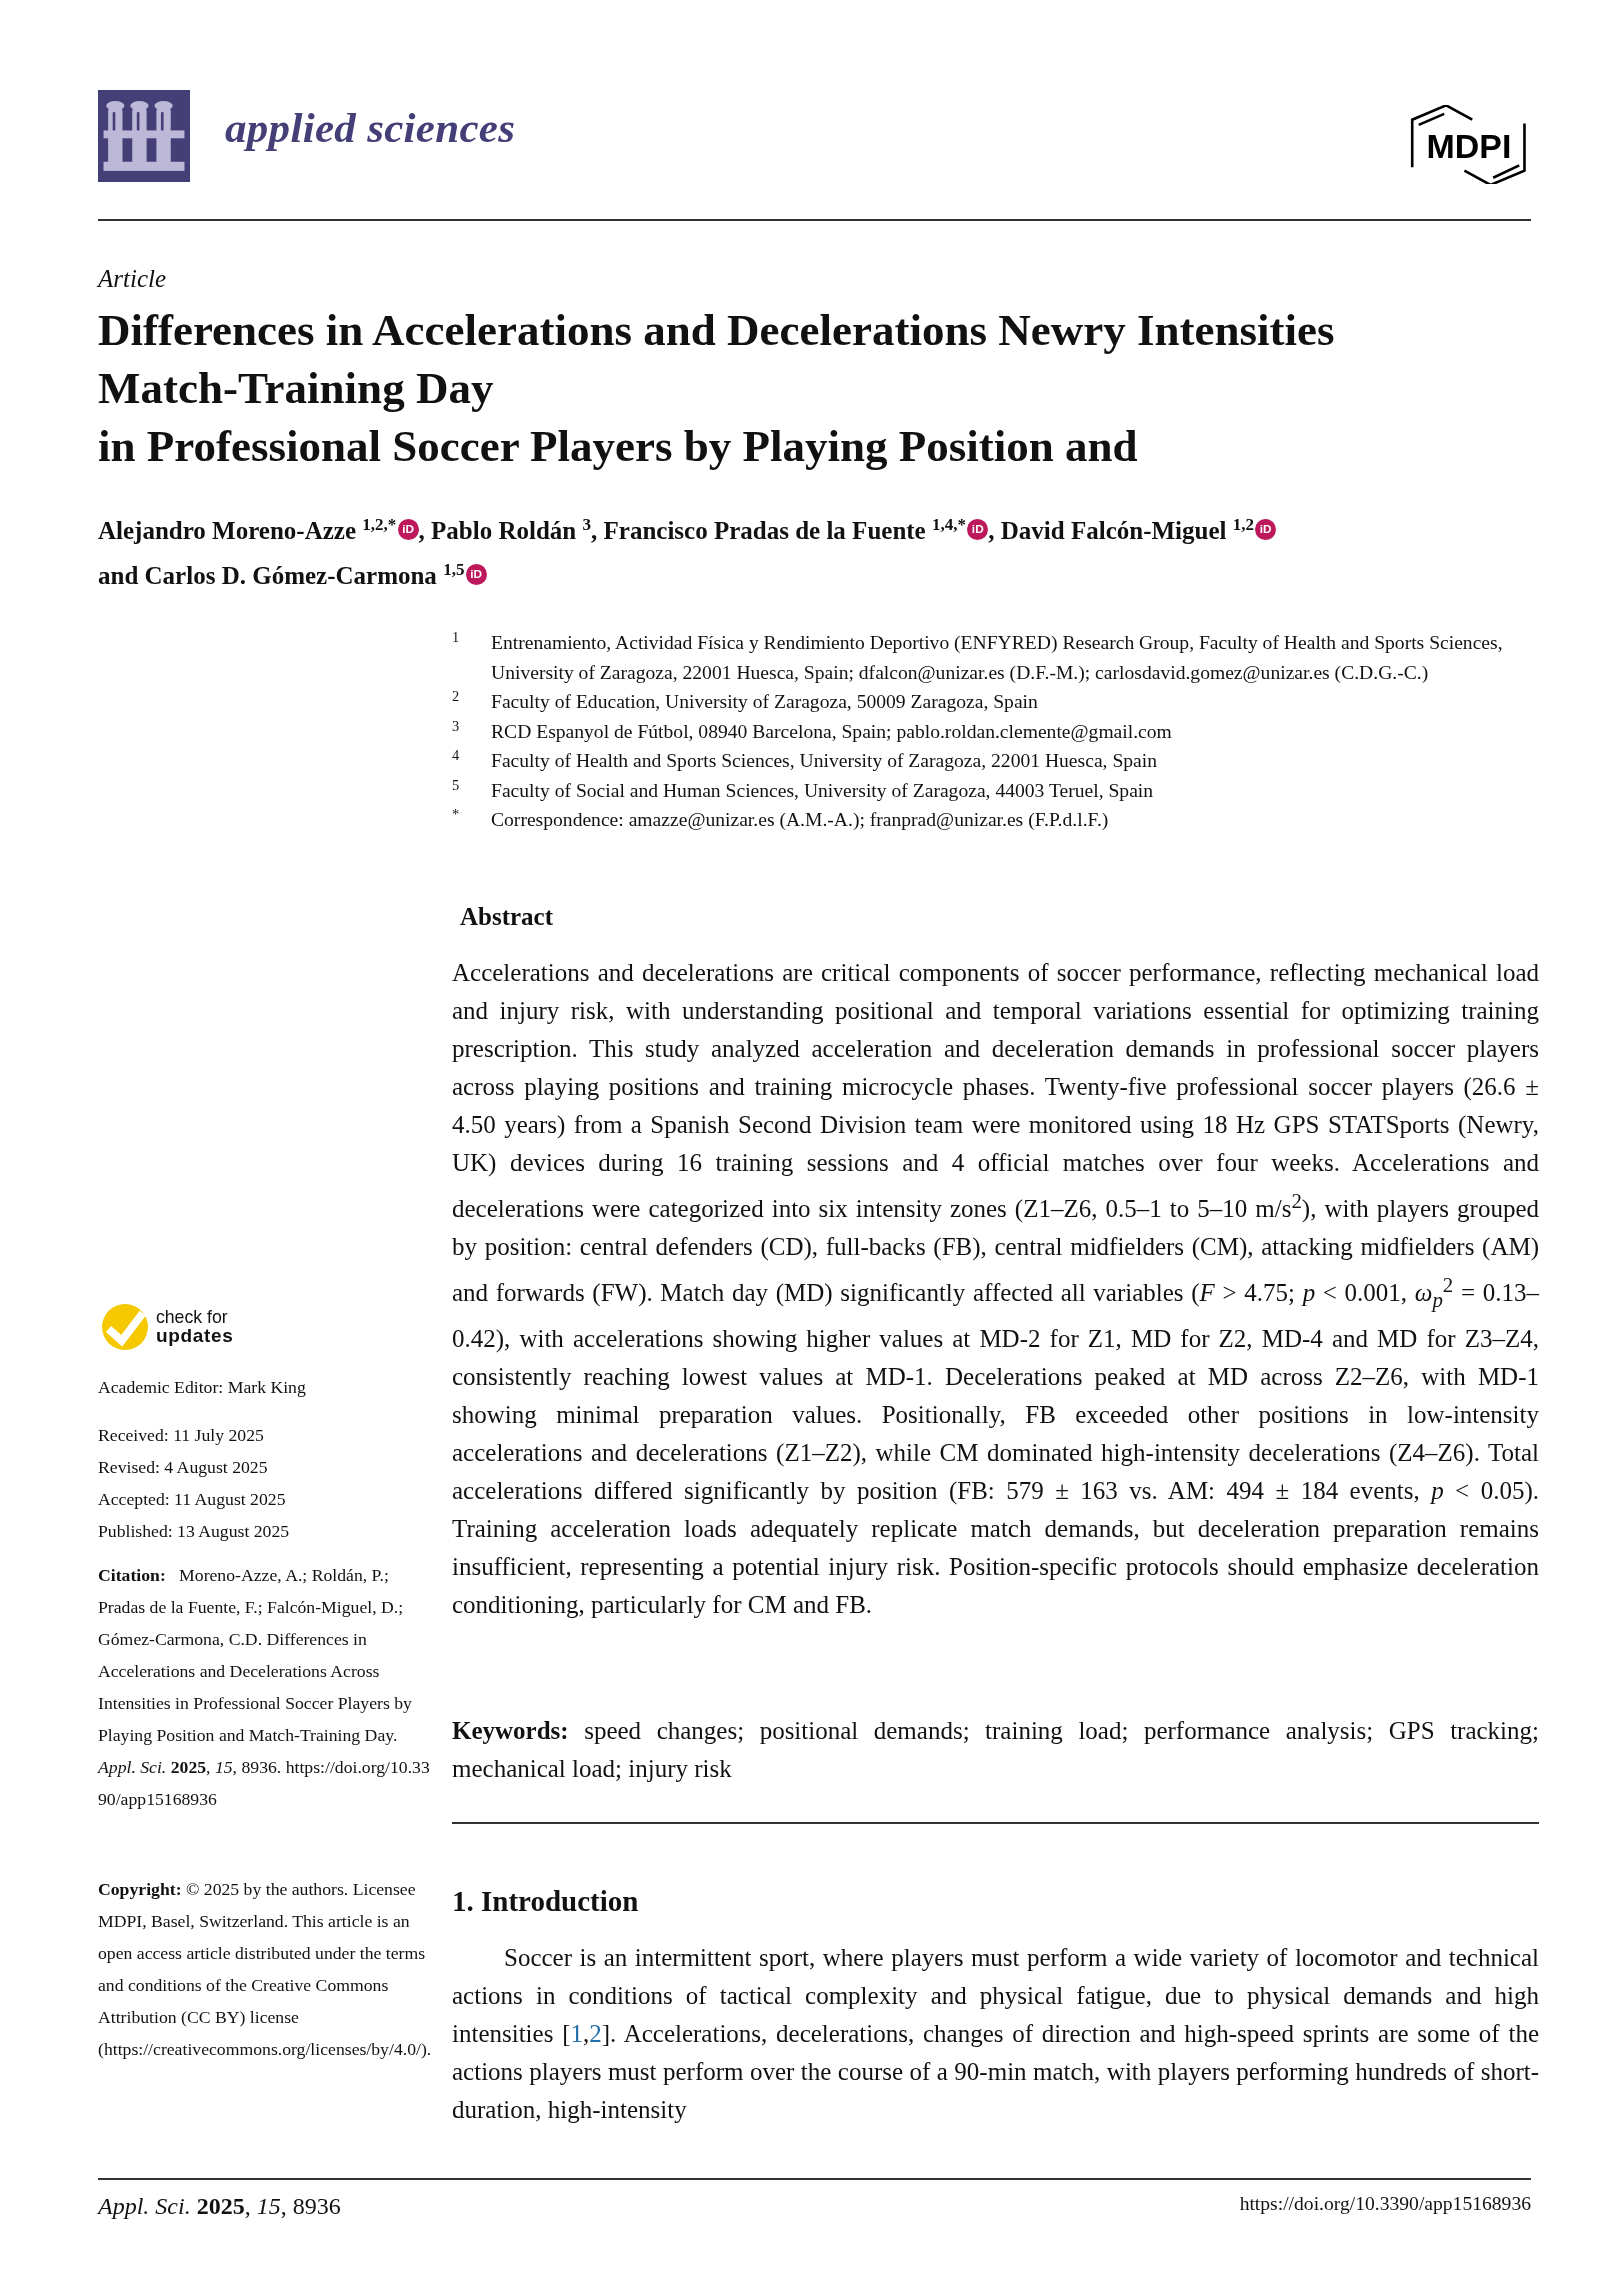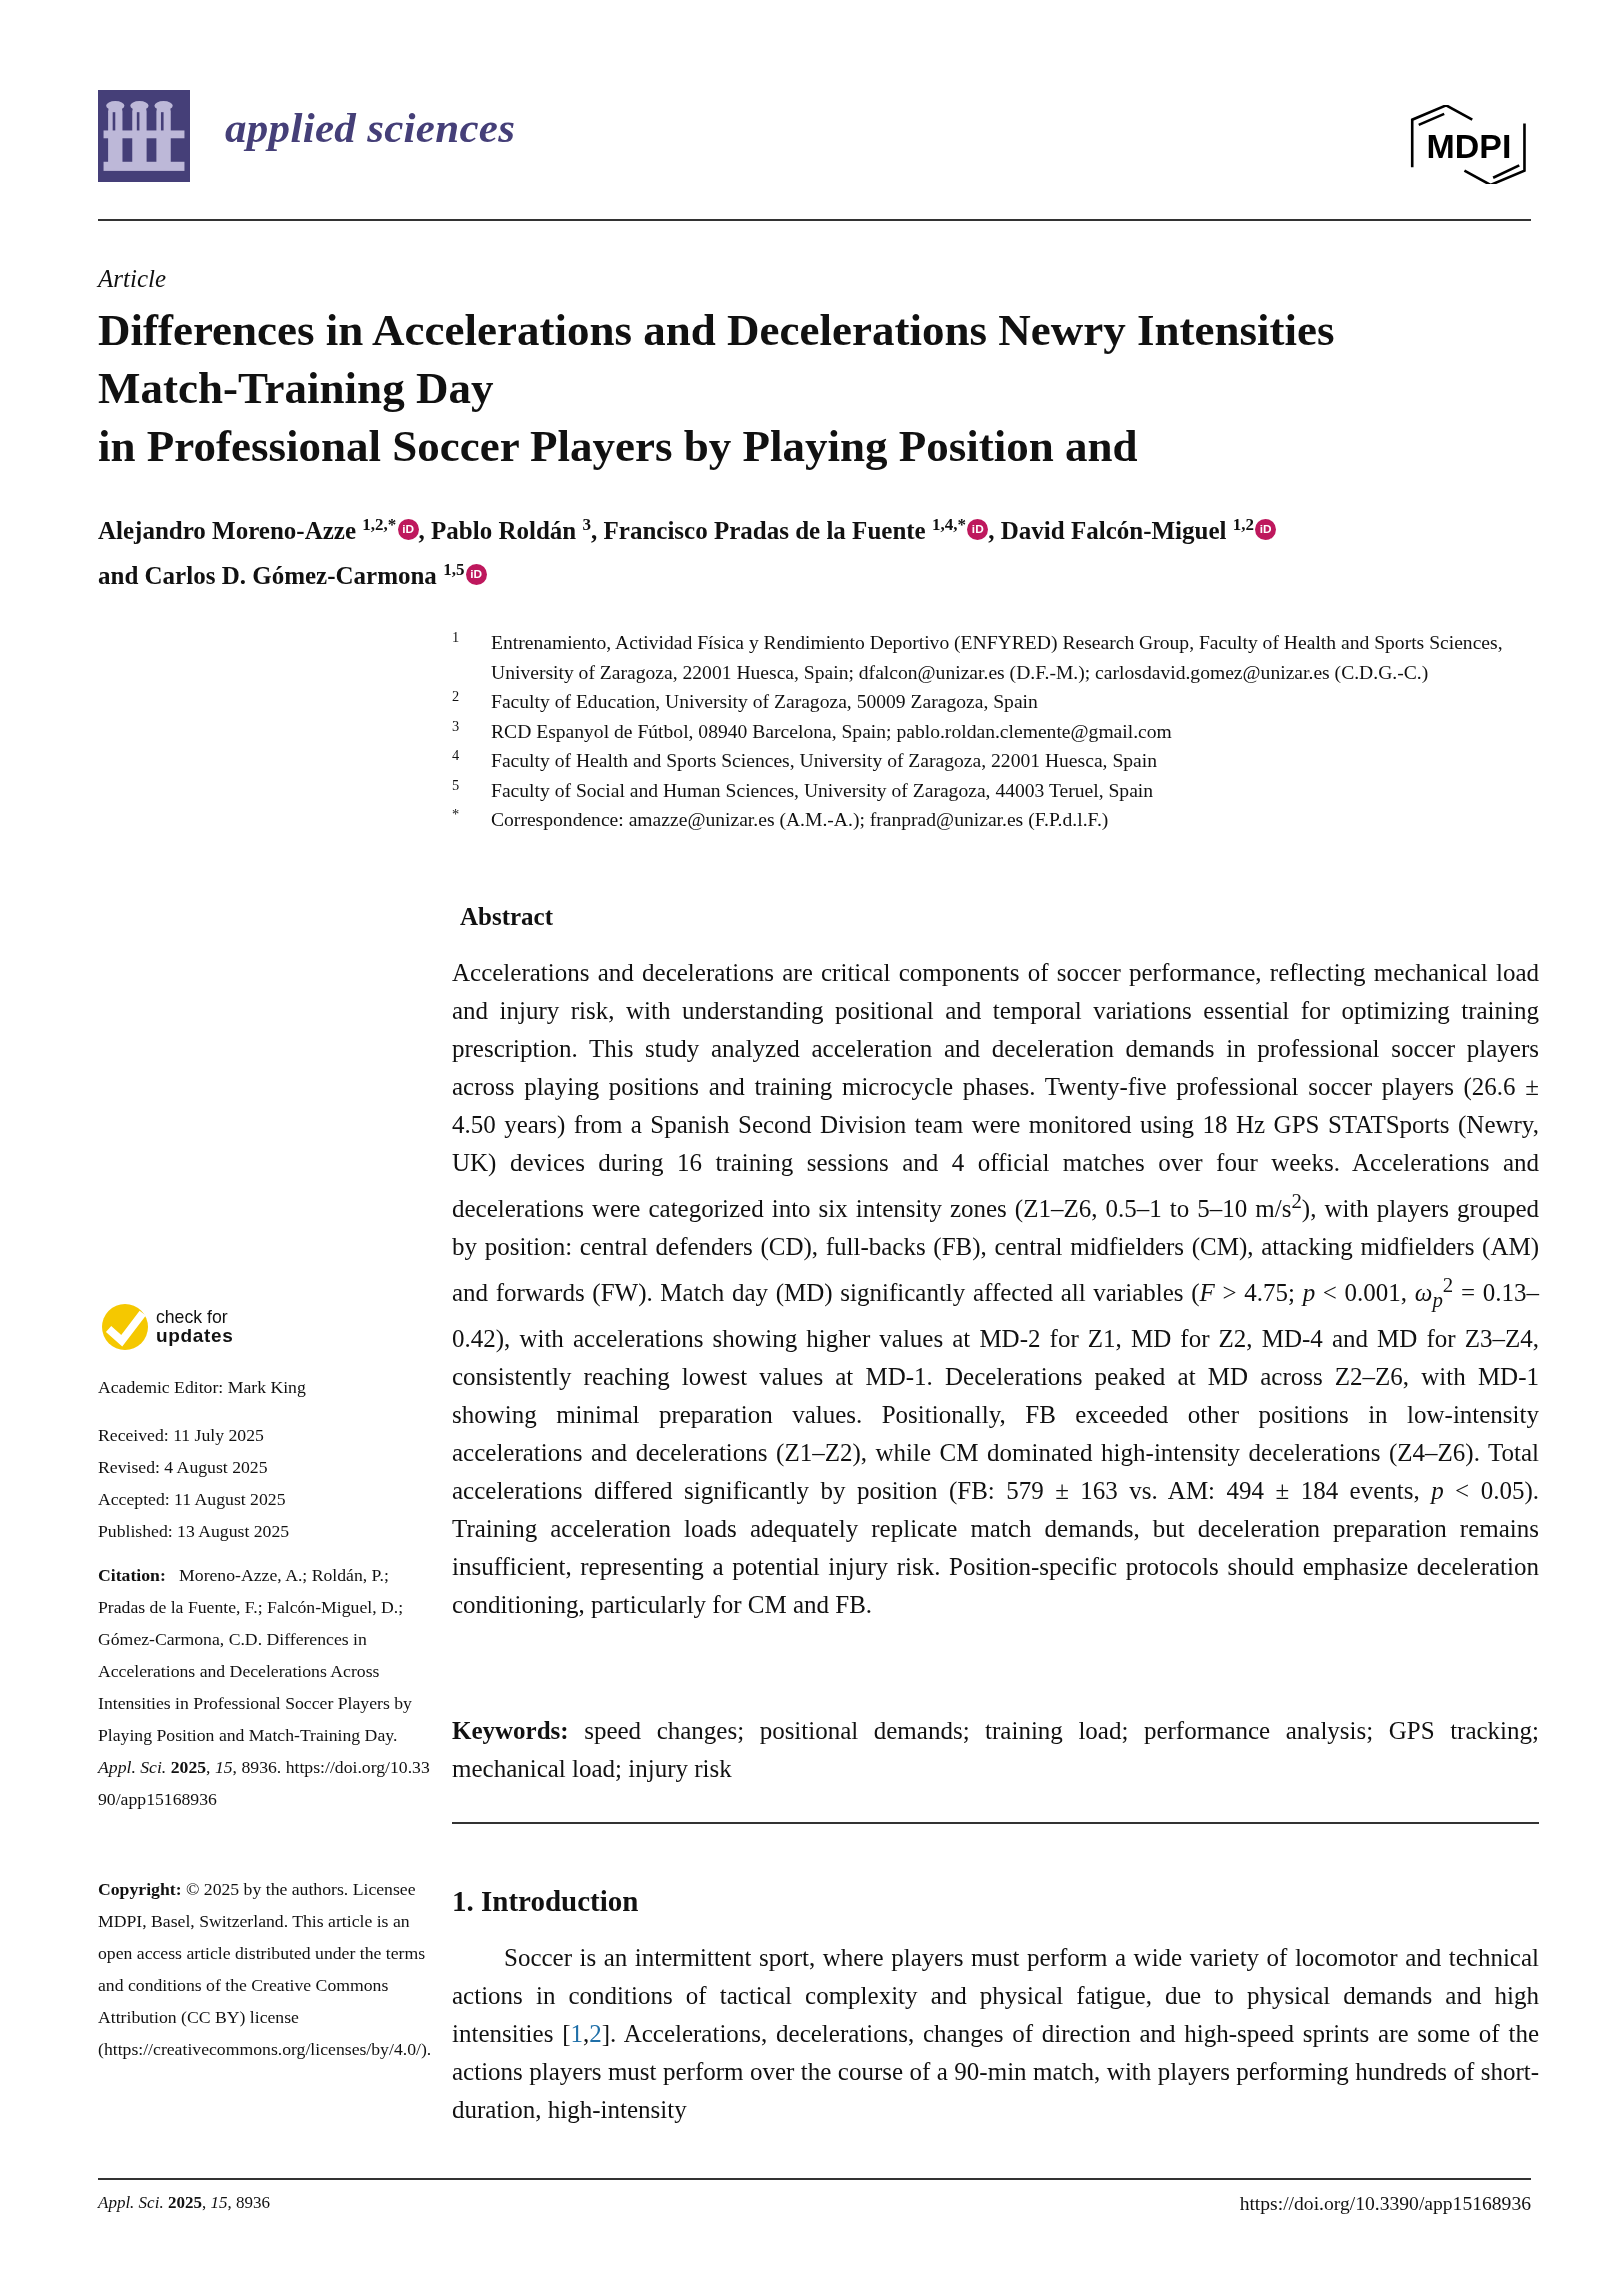--- a/index.html
+++ b/index.html
@@ -55,7 +55,7 @@
 
   
   .rule-bottom { left: 98px; top: 2178px; width: 1433px; height: 2px; background: #333; }
-  .footer-left { left: 98px; top: 2193px; font-size: 17px; }
+  .footer-left { left: 98px; top: 2193px; font-size: 24px; }
   .footer-right { right: 92px; top: 2193px; font-size: 19.6px; }
 </style>
 </head>

